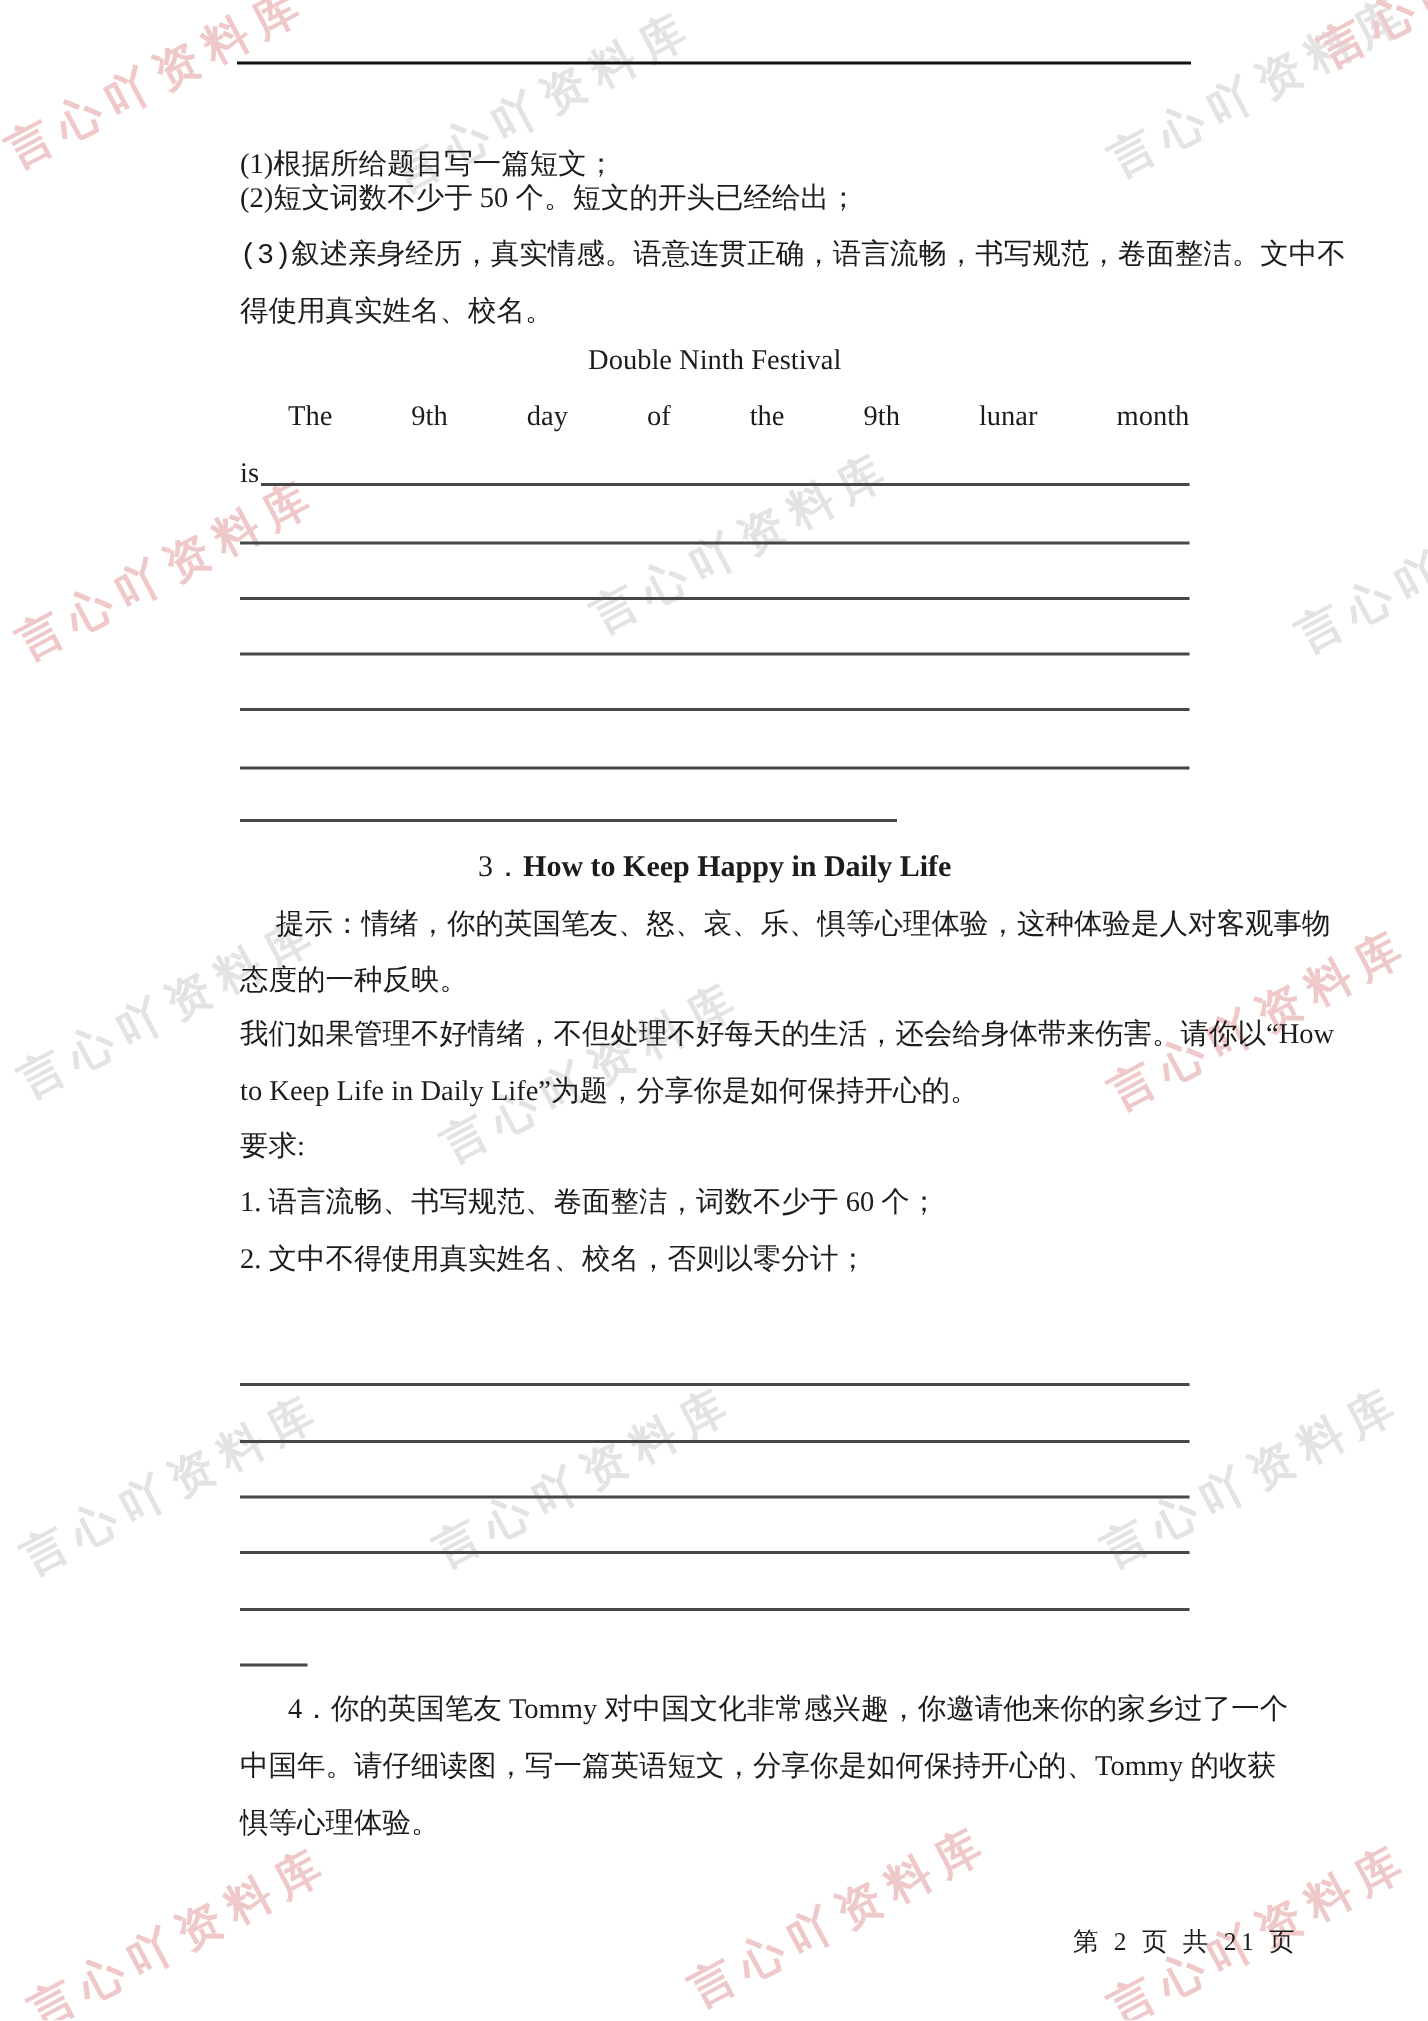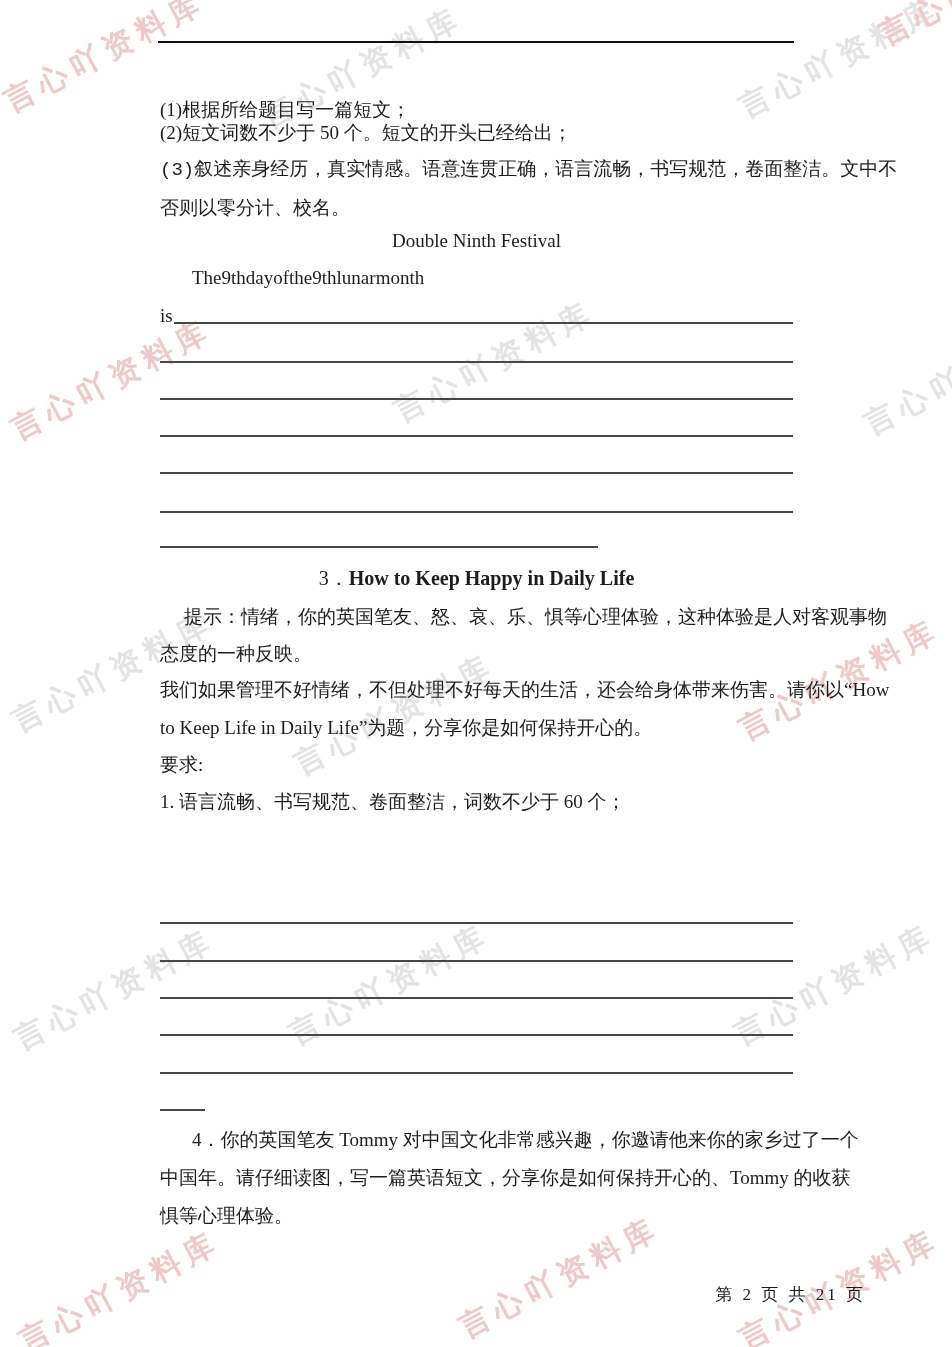--- a/index.html
+++ b/index.html
@@ -82,7 +82,7 @@
   <div class="tline" style="top:91px;">(1)根据所给题目写一篇短文；</div>
   <div class="tline" style="top:114px;">(2)短文词数不少于 50 个。短文的开头已经给出；</div>
   <div class="tline" style="top:151px;font-family:Liberation Mono, monospace;">(3)叙述亲身经历，真实情感。语意连贯正确，语言流畅，书写规范，卷面整洁。文中不</div>
-  <div class="tline" style="top:189px;">否则以零分计、校名。</div>
+  <div class="tline" style="top:189px;">得使用真实姓名、校名。</div>
 
   <div class="tline centered" style="top:222px;">Double Ninth Festival</div>
 

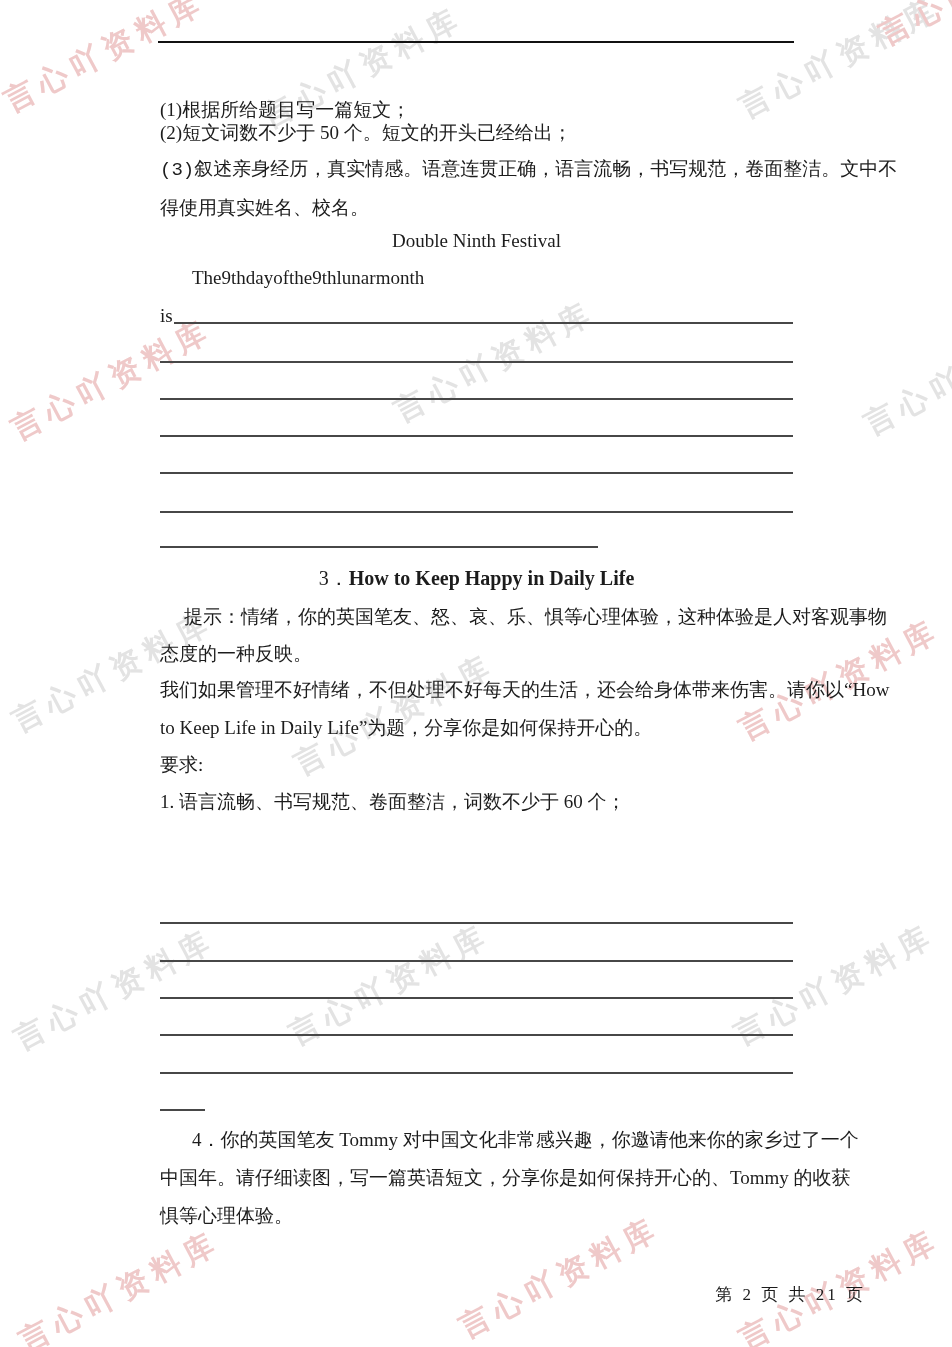--- a/index.html
+++ b/index.html
@@ -41,7 +41,7 @@
   .heading-num { font-weight:normal; }
   .heading-title { font-weight:bold; }
   .words-row {
-    display:flex; 
+    display:flex; justify-content:space-between;
     padding-left:32px; box-sizing:border-box;
   }
   .blank {

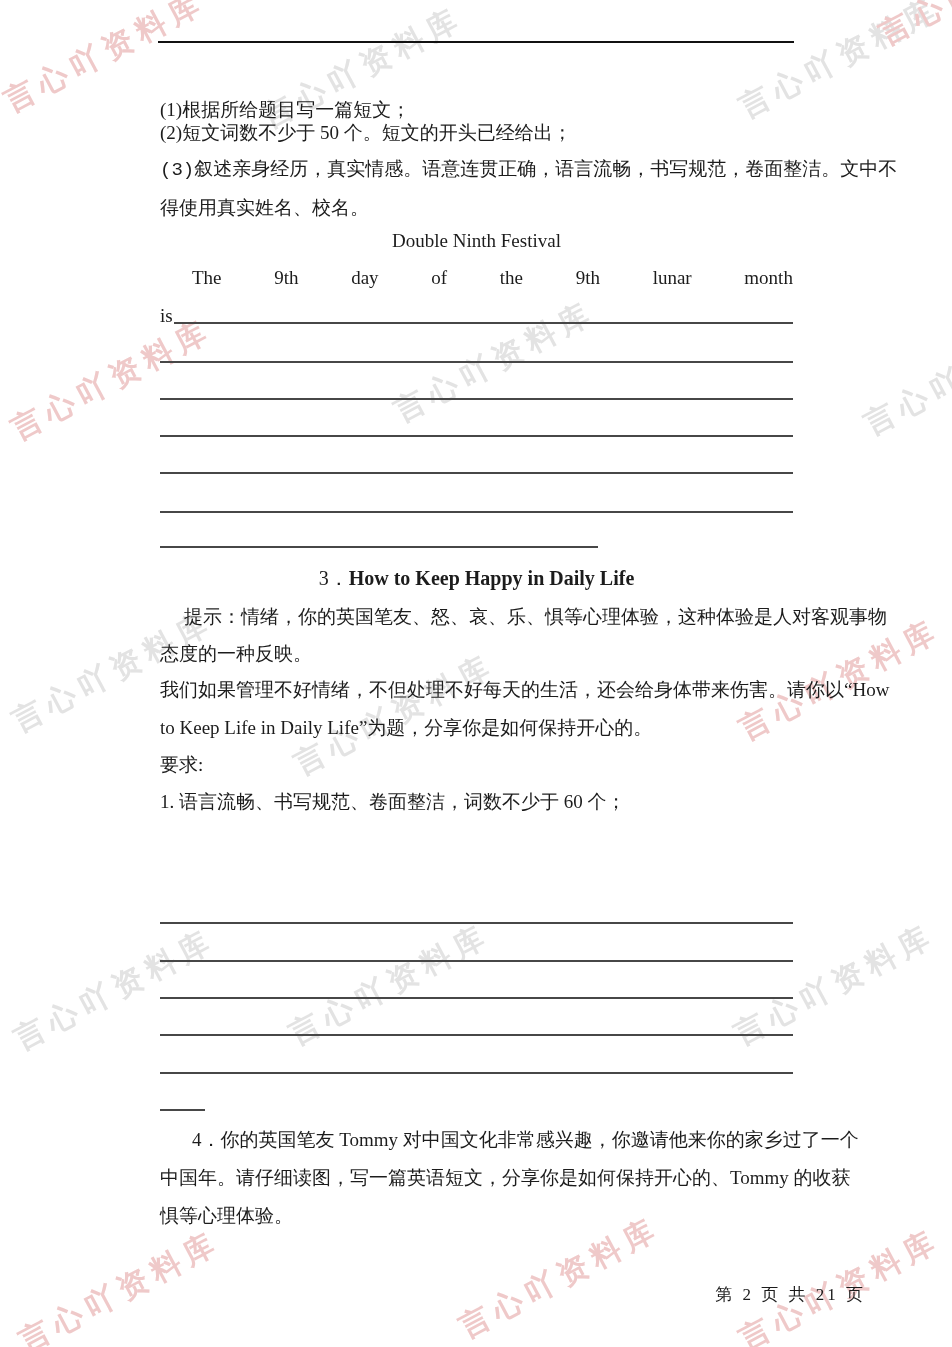--- a/index.html
+++ b/index.html
@@ -118,6 +118,7 @@
 
   <div class="tline" style="top:746px;">要求:</div>
   <div class="tline" style="top:783px;">1. 语言流畅、书写规范、卷面整洁，词数不少于 60 个；</div>
+  <div class="tline" style="top:821px;">2. 文中不得使用真实姓名、校名，否则以零分计；</div>
 
   <div class="blank blank-full" style="top:922px;"></div>
   <div class="blank blank-full" style="top:960px;"></div>

